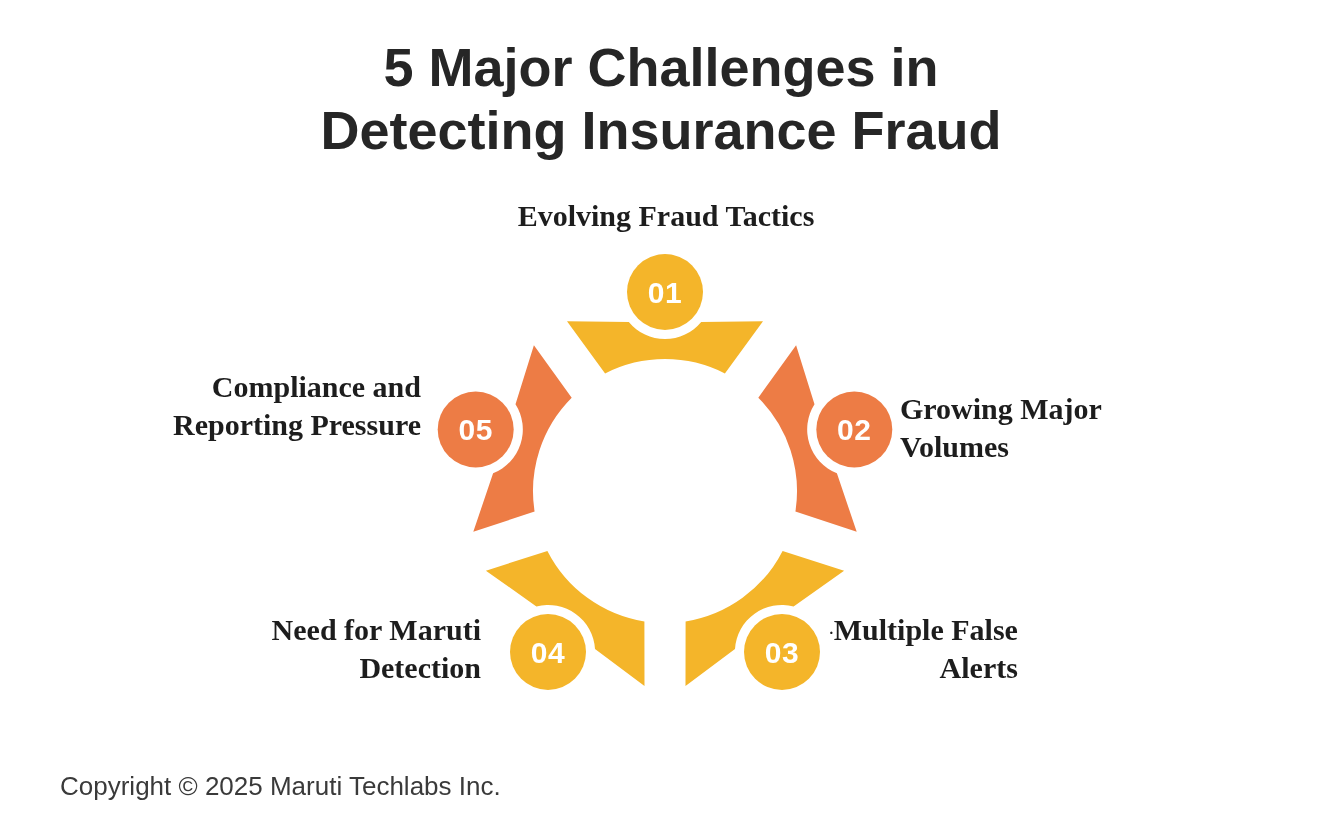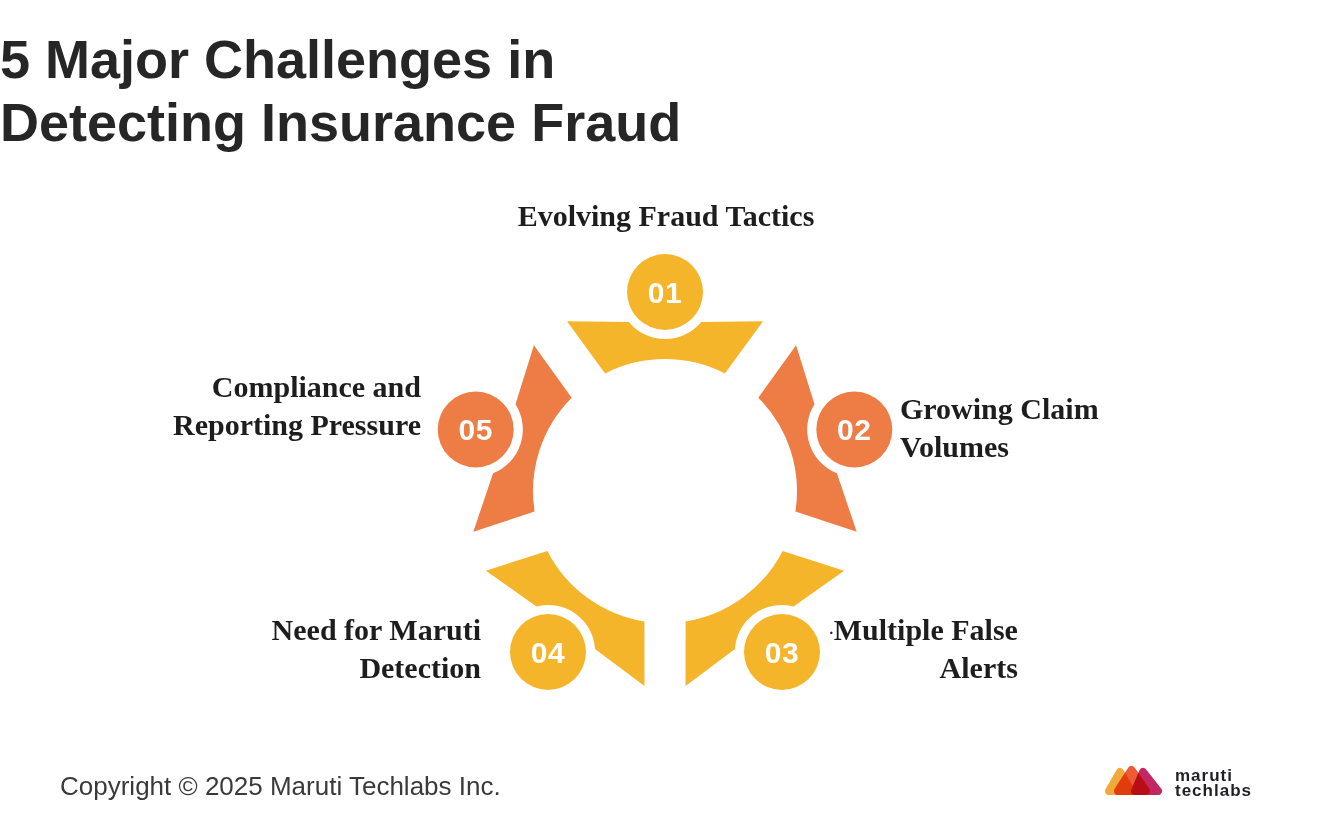--- a/index.html
+++ b/index.html
@@ -11,7 +11,8 @@
     overflow:hidden;
   }
   .title{
-    position:absolute;top:28px;left:0;width:100%;
+    position:absolute;top:36px;left:0;width:100%;
+    text-align:center;
     font-size:54px;line-height:63px;font-weight:800;
     color:#262626;letter-spacing:0px;
   }

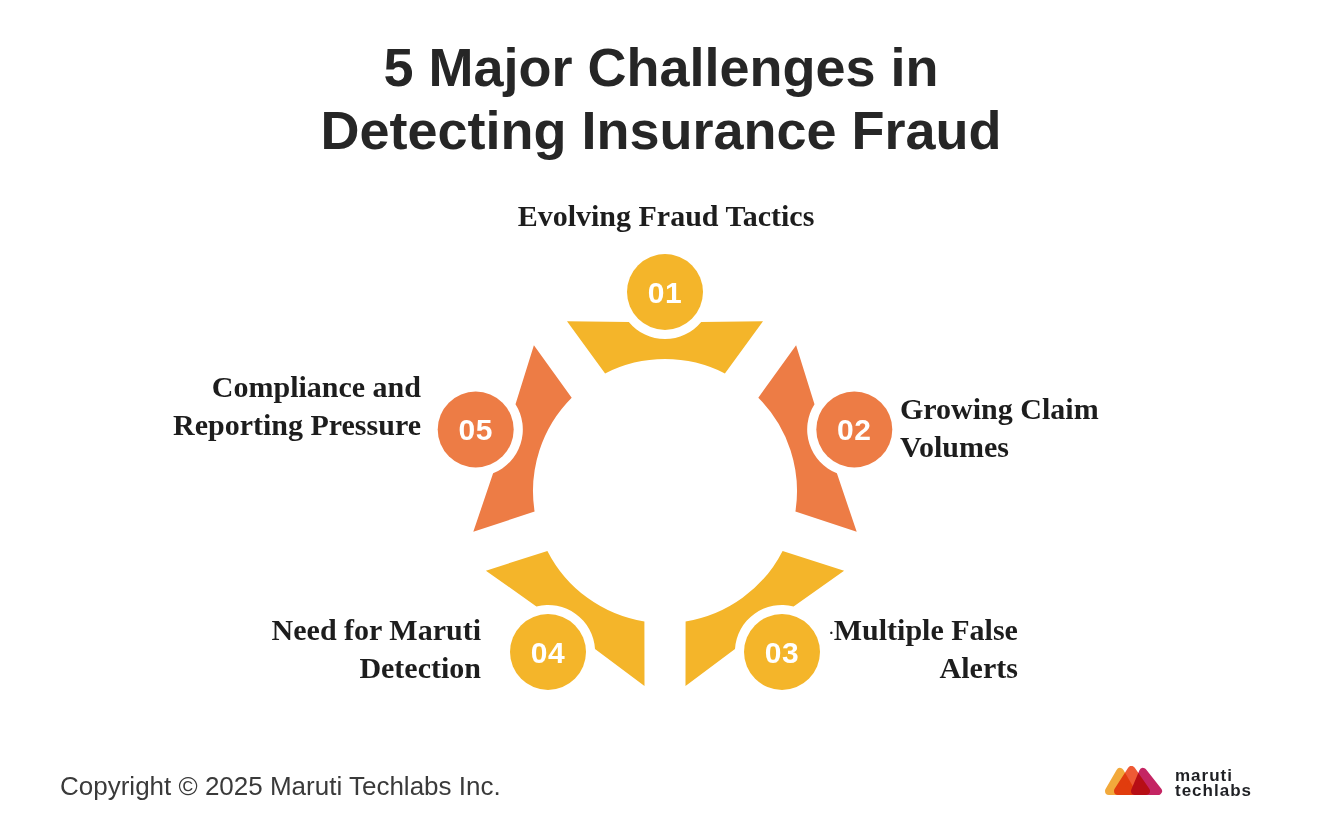--- a/index.html
+++ b/index.html
@@ -77,7 +77,7 @@
   </div>
 
   <div class="item-label lbl-2">
-    <span>Growing Claim</span>
+    <span>Growing Major</span>
     <span>Volumes</span>
   </div>
 

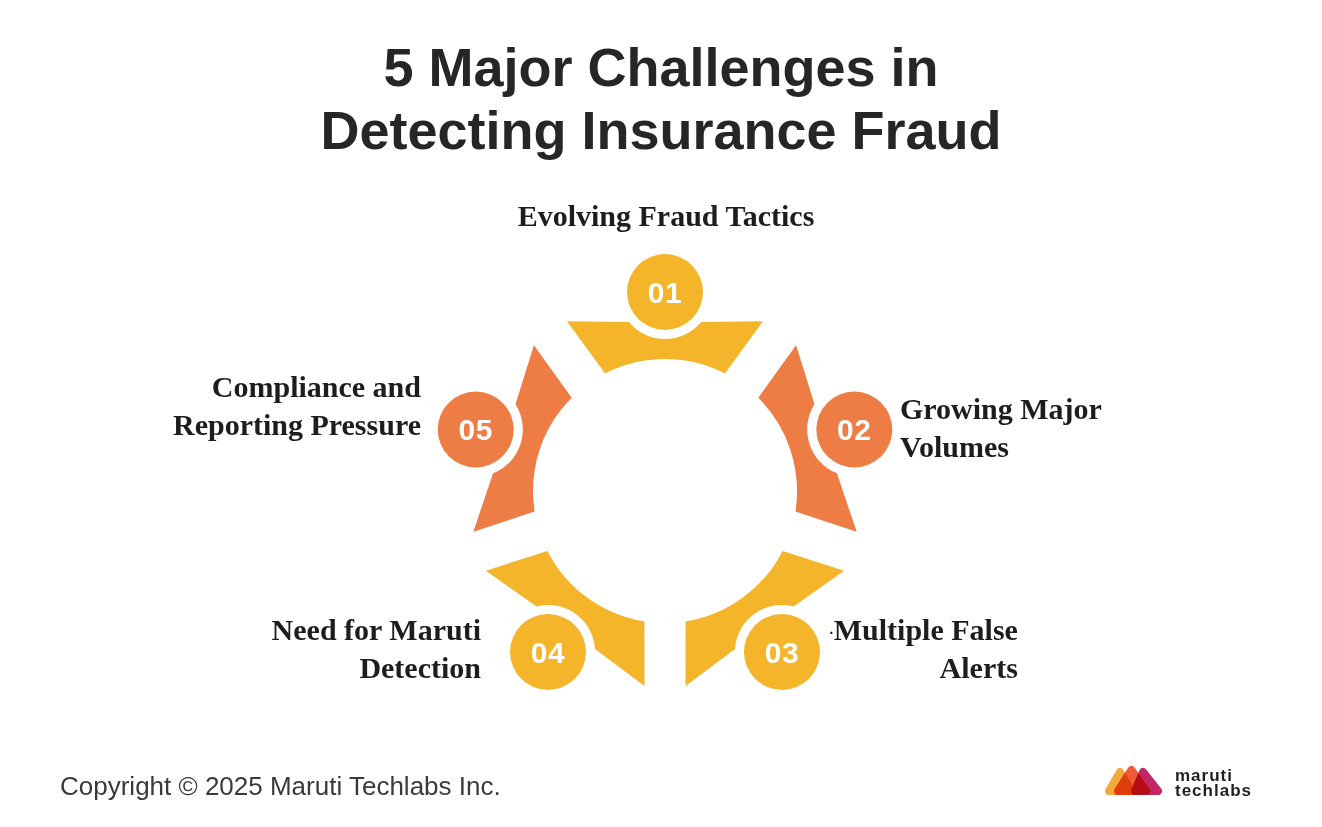--- a/index.html
+++ b/index.html
@@ -98,17 +98,6 @@
 
   <div class="footer">Copyright © 2025 Maruti Techlabs Inc.</div>
 
-  <div class="logo">
-    <svg width="64" height="36" viewBox="0 0 64 36">
-      <path d="M18 7 L29 26 L7 26 Z" fill="#F2A93B" stroke="#F2A93B" stroke-width="8" stroke-linejoin="round"></path>
-      <path d="M41 7 L56 26 L33 26 Z" fill="#C42563" stroke="#C42563" stroke-width="8" stroke-linejoin="round"></path>
-      <path d="M29.5 5 L44 26 L16 26 Z" fill="#EE5A35" stroke="#EE5A35" stroke-width="8" stroke-linejoin="round" style="mix-blend-mode:multiply"></path>
-    </svg>
-    <div class="logo-text">
-      <span>maruti</span>
-      <span>techlabs</span>
-    </div>
-  </div>
 
 </div>
 

